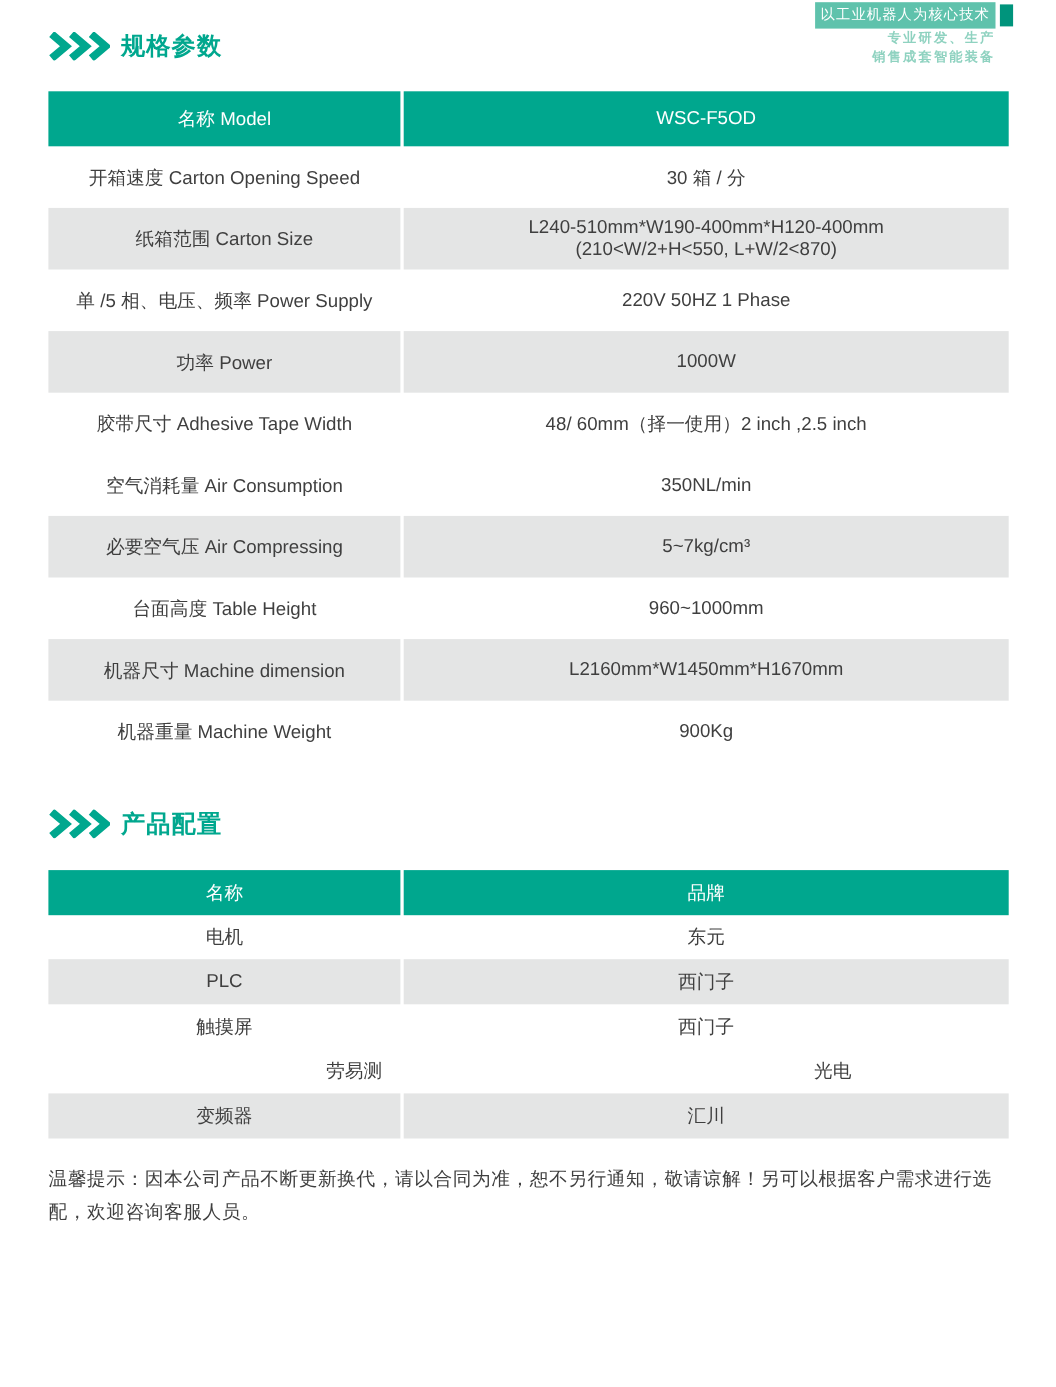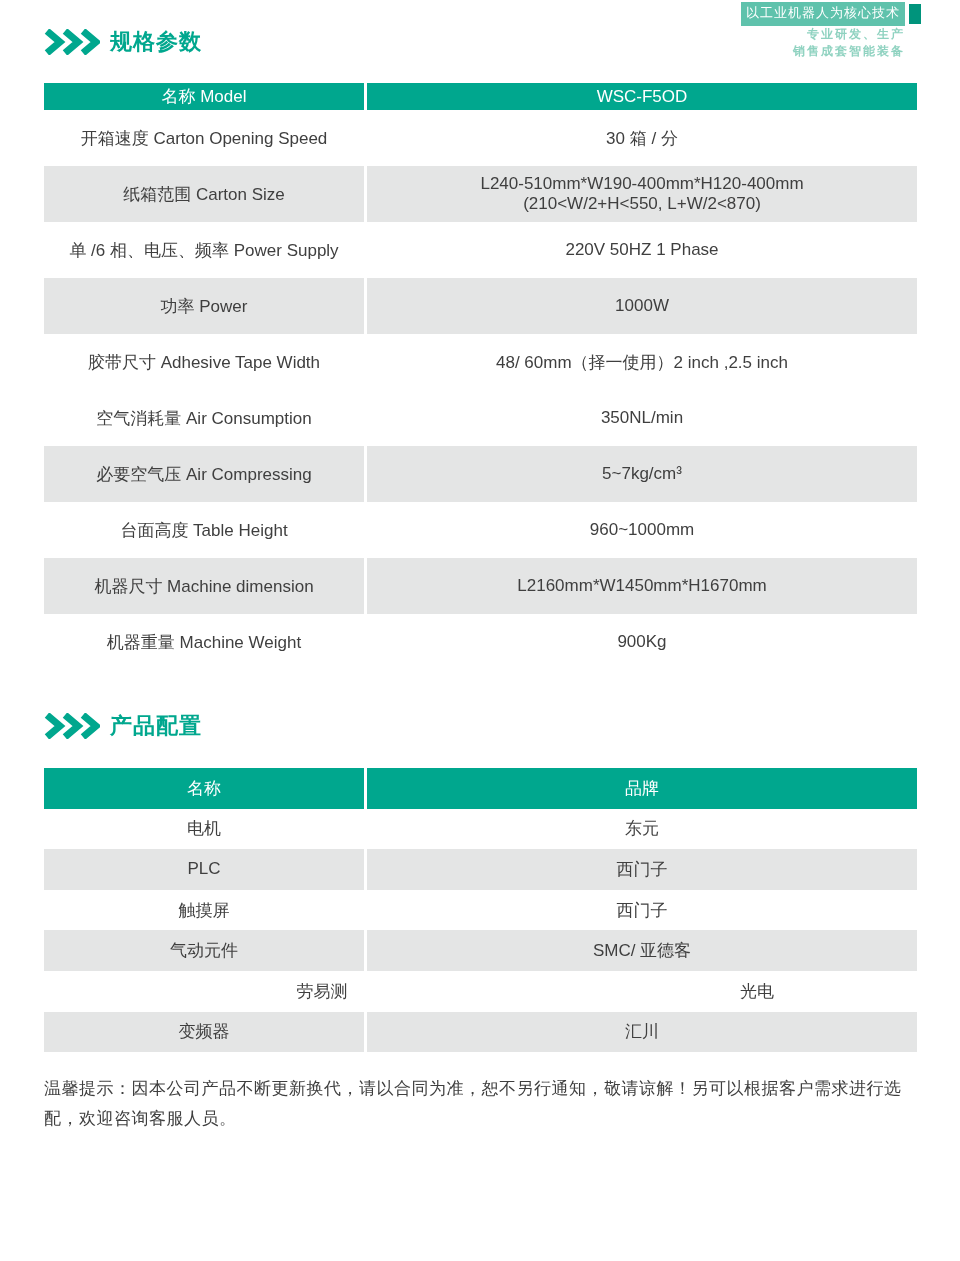--- a/index.html
+++ b/index.html
@@ -78,7 +78,7 @@
   
   .spec-table .thead{height:42px;}
   .spec-table .trow{height:56px;}
-  .spec-table .thead{height:27px;}
+  .spec-table .thead{height:50px;}
   
   .config-table{margin-top:26px;}
   .config-table .thead{height:35px;}

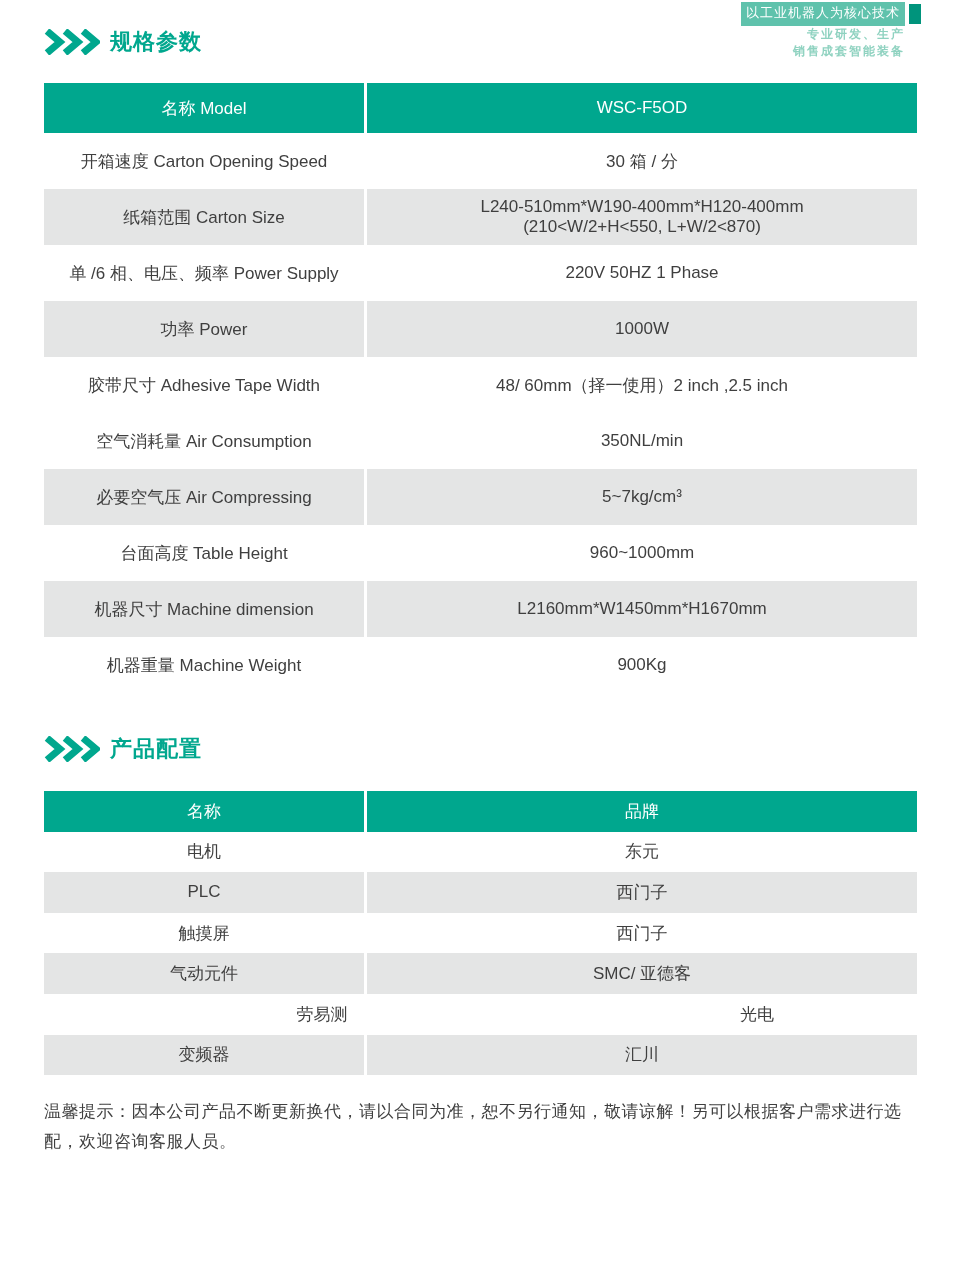--- a/index.html
+++ b/index.html
@@ -127,7 +127,7 @@
 (210&lt;W/2+H&lt;550, L+W/2&lt;870)</div>
   </div>
   <div class="trow">
-    <div class="cell label">单 /6 相、电压、频率 Power Supply</div>
+    <div class="cell label">单 /5 相、电压、频率 Power Supply</div>
     <div class="cell value">220V 50HZ 1 Phase</div>
   </div>
   <div class="trow alt">

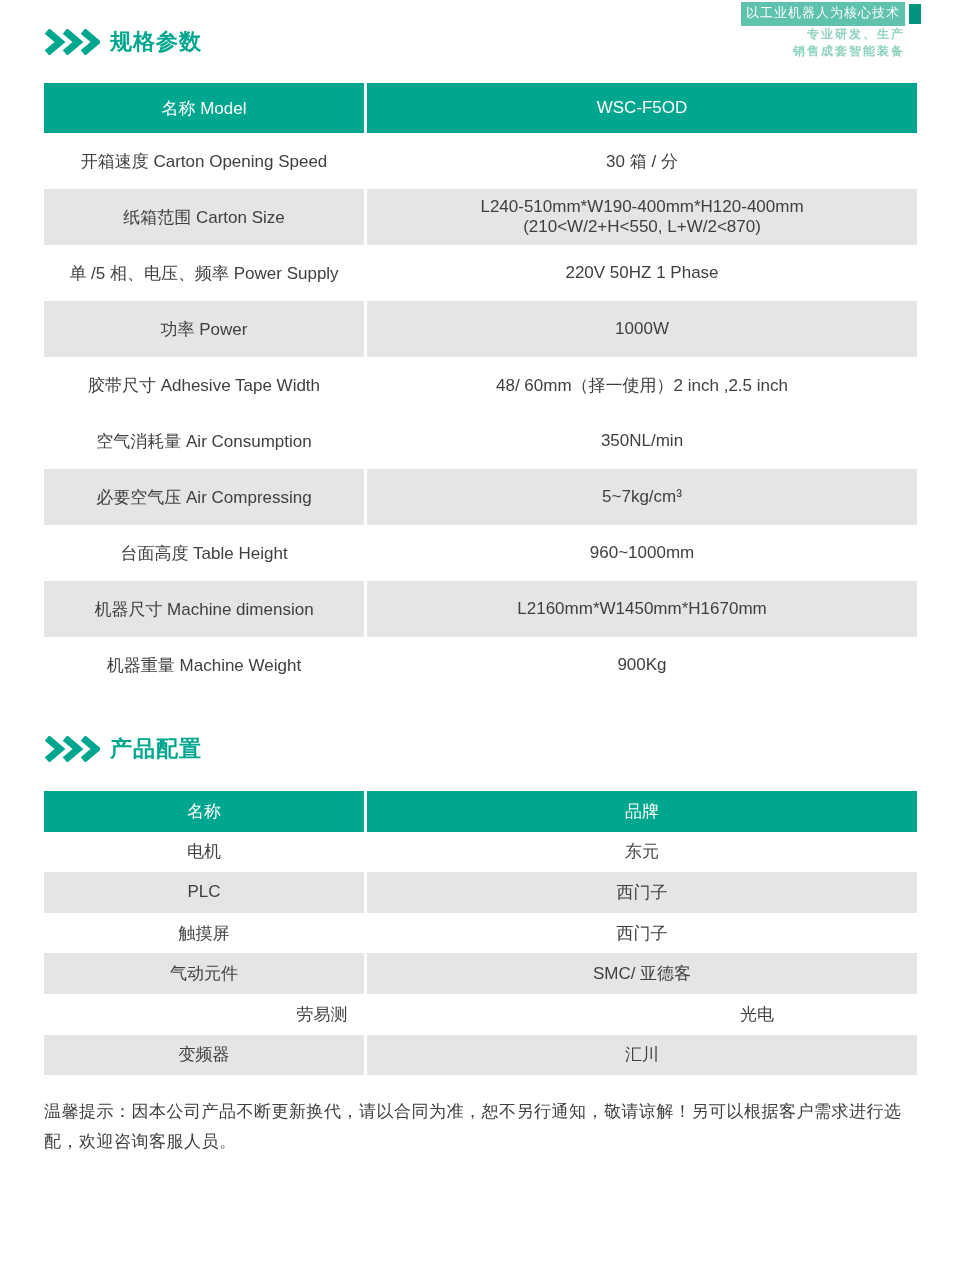--- a/index.html
+++ b/index.html
@@ -186,10 +186,6 @@
     <div class="cell label">触摸屏</div>
     <div class="cell value">西门子</div>
   </div>
-  <div class="trow alt">
-    <div class="cell label">气动元件</div>
-    <div class="cell value">SMC/ 亚德客</div>
-  </div>
   <div class="trow">
     <div class="cell value">劳易测</div>
     <div class="cell label">光电</div>

